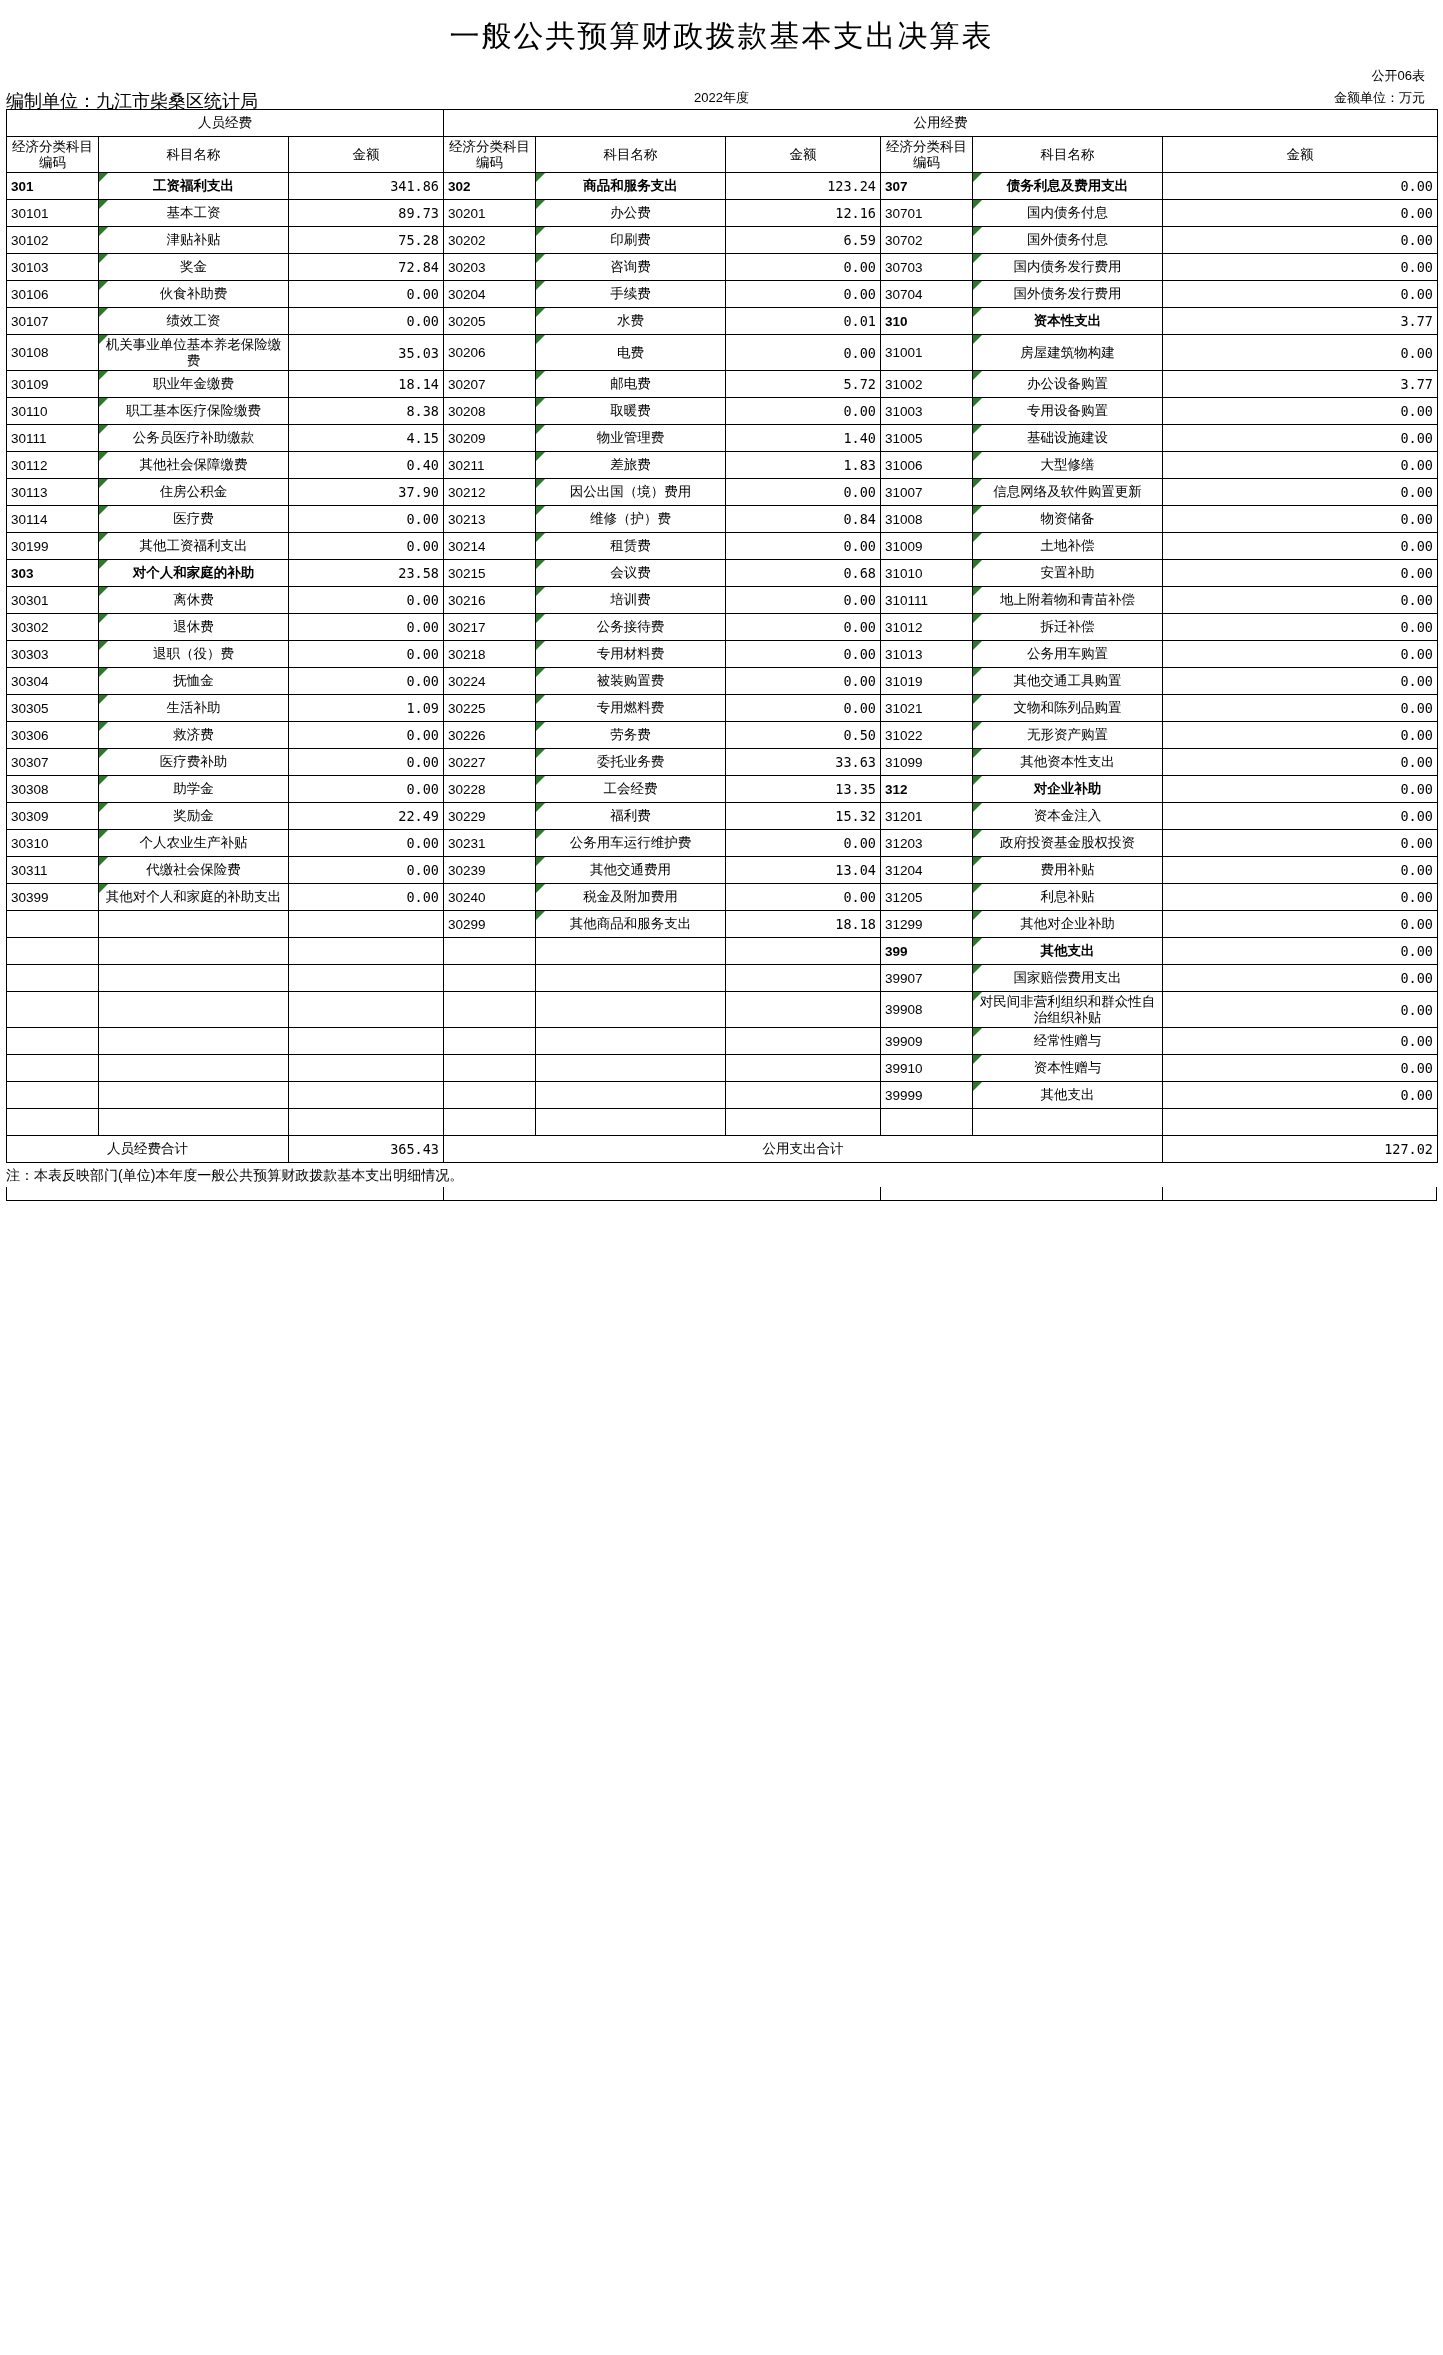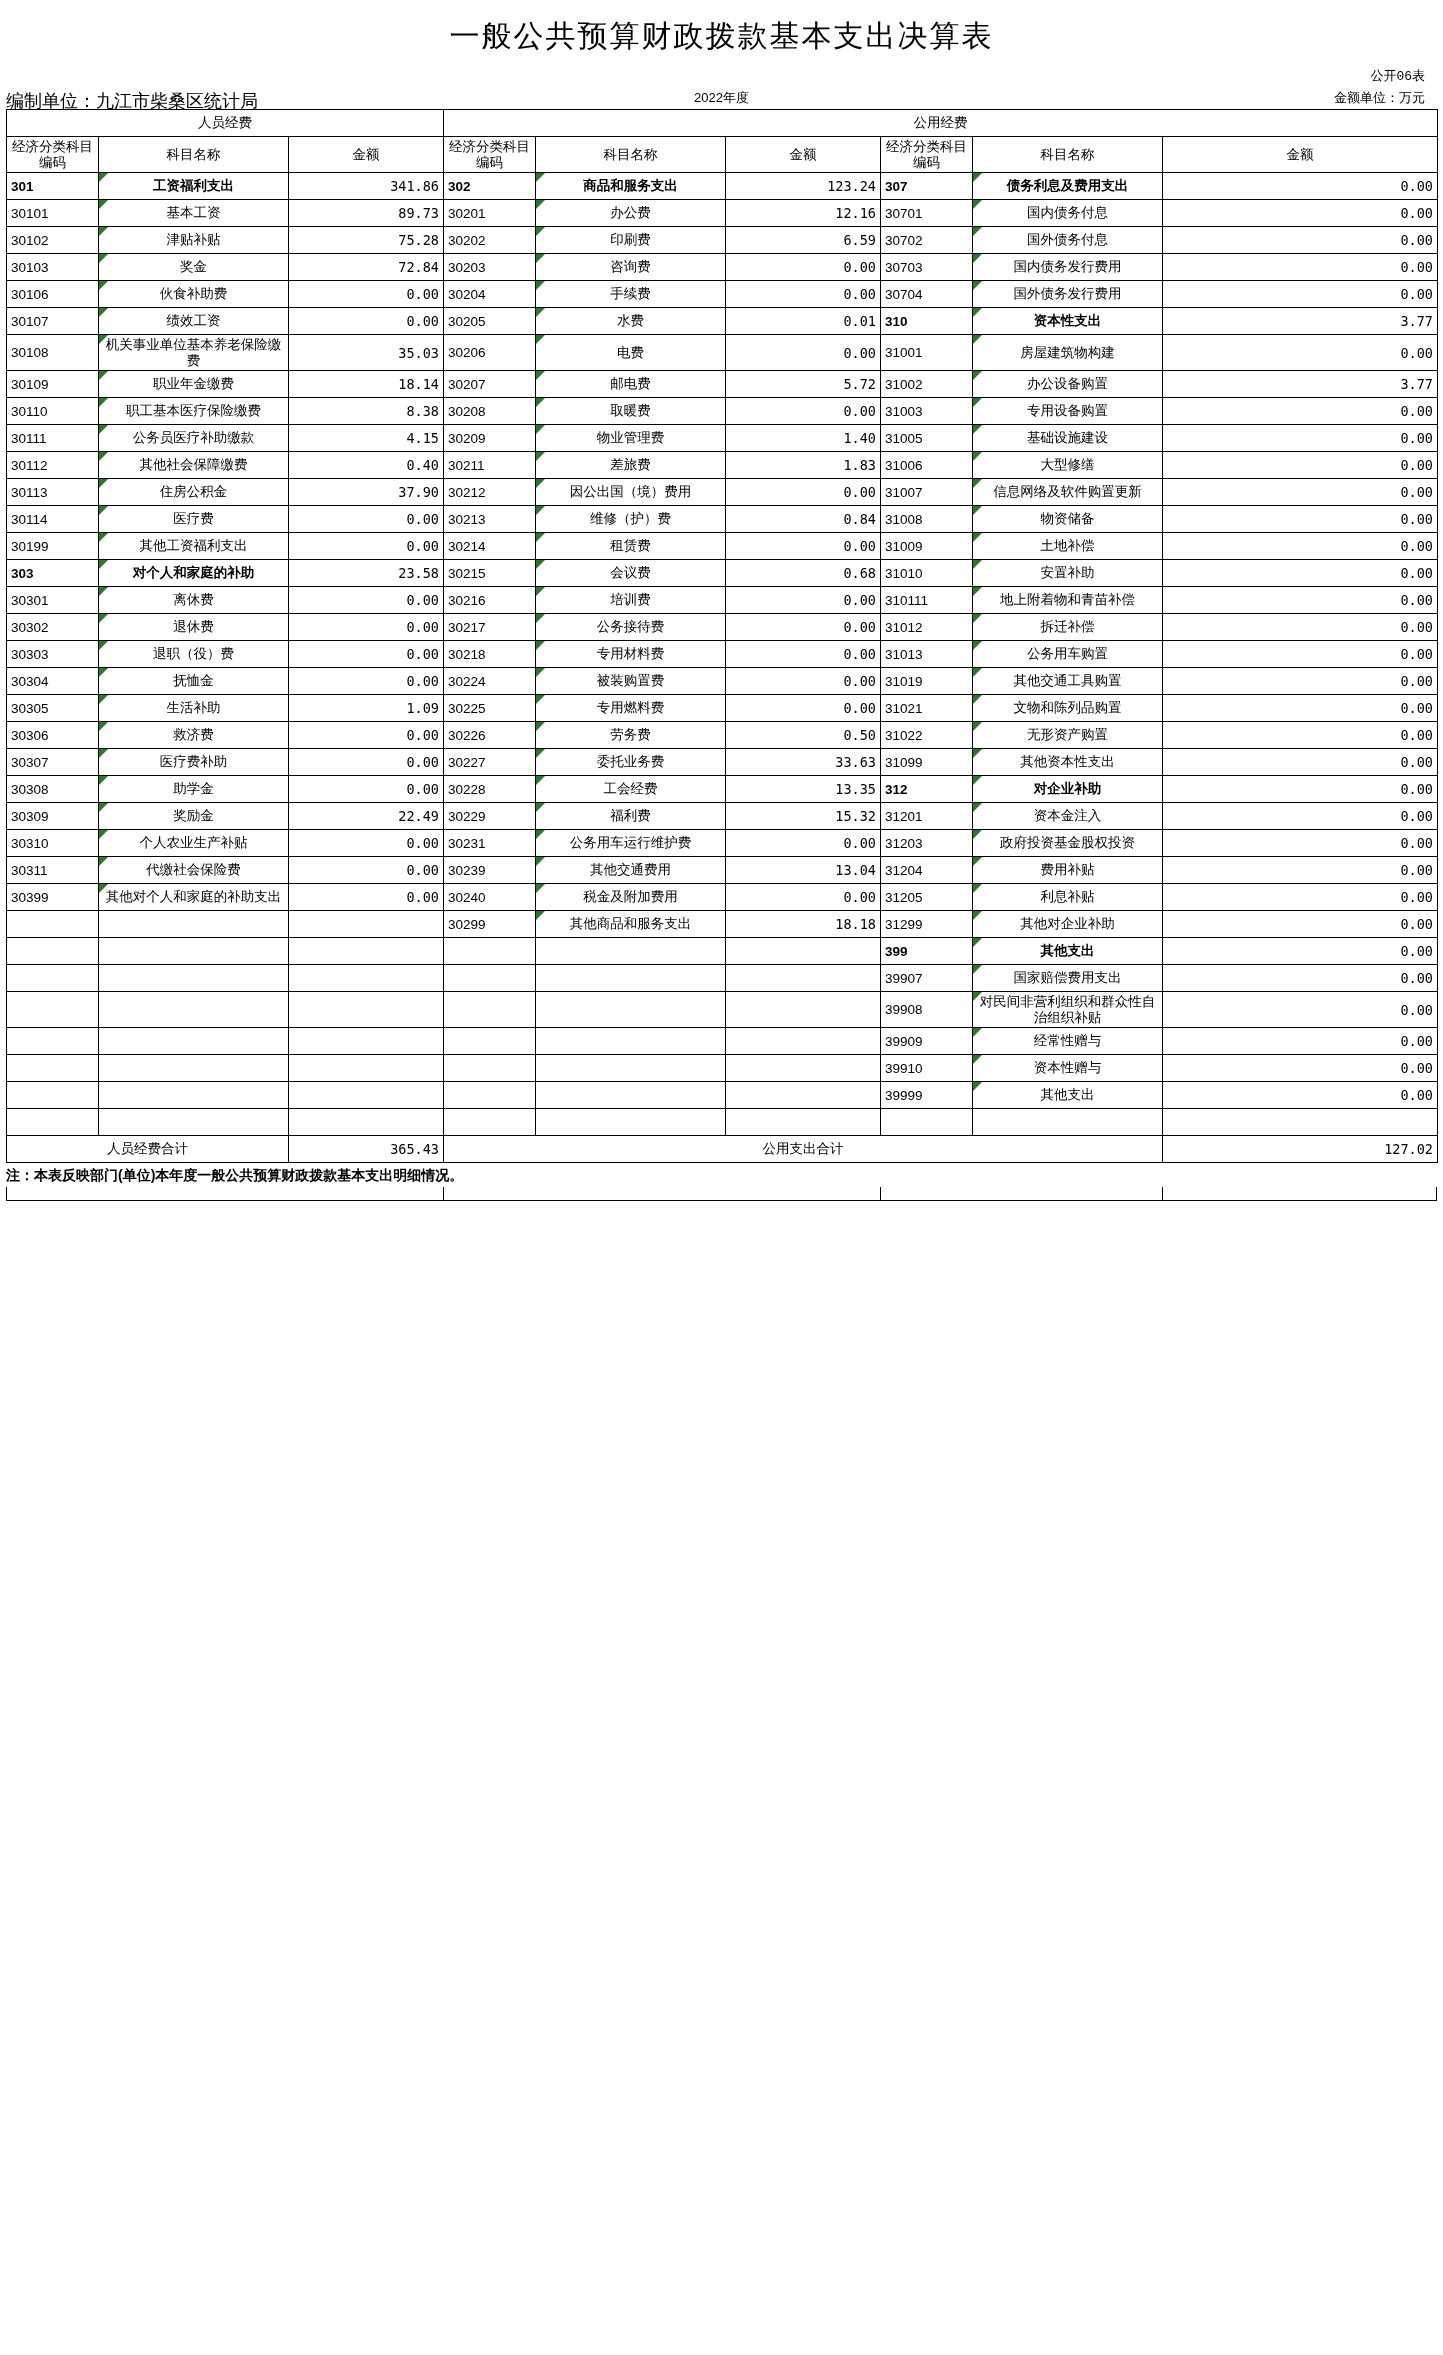--- a/index.html
+++ b/index.html
@@ -36,7 +36,6 @@
     right: 18px;
     top: 0;
     font-size: 13px;
-    font-family: Liberation Mono, monospace;
   }
   .meta-left {
     position: absolute;

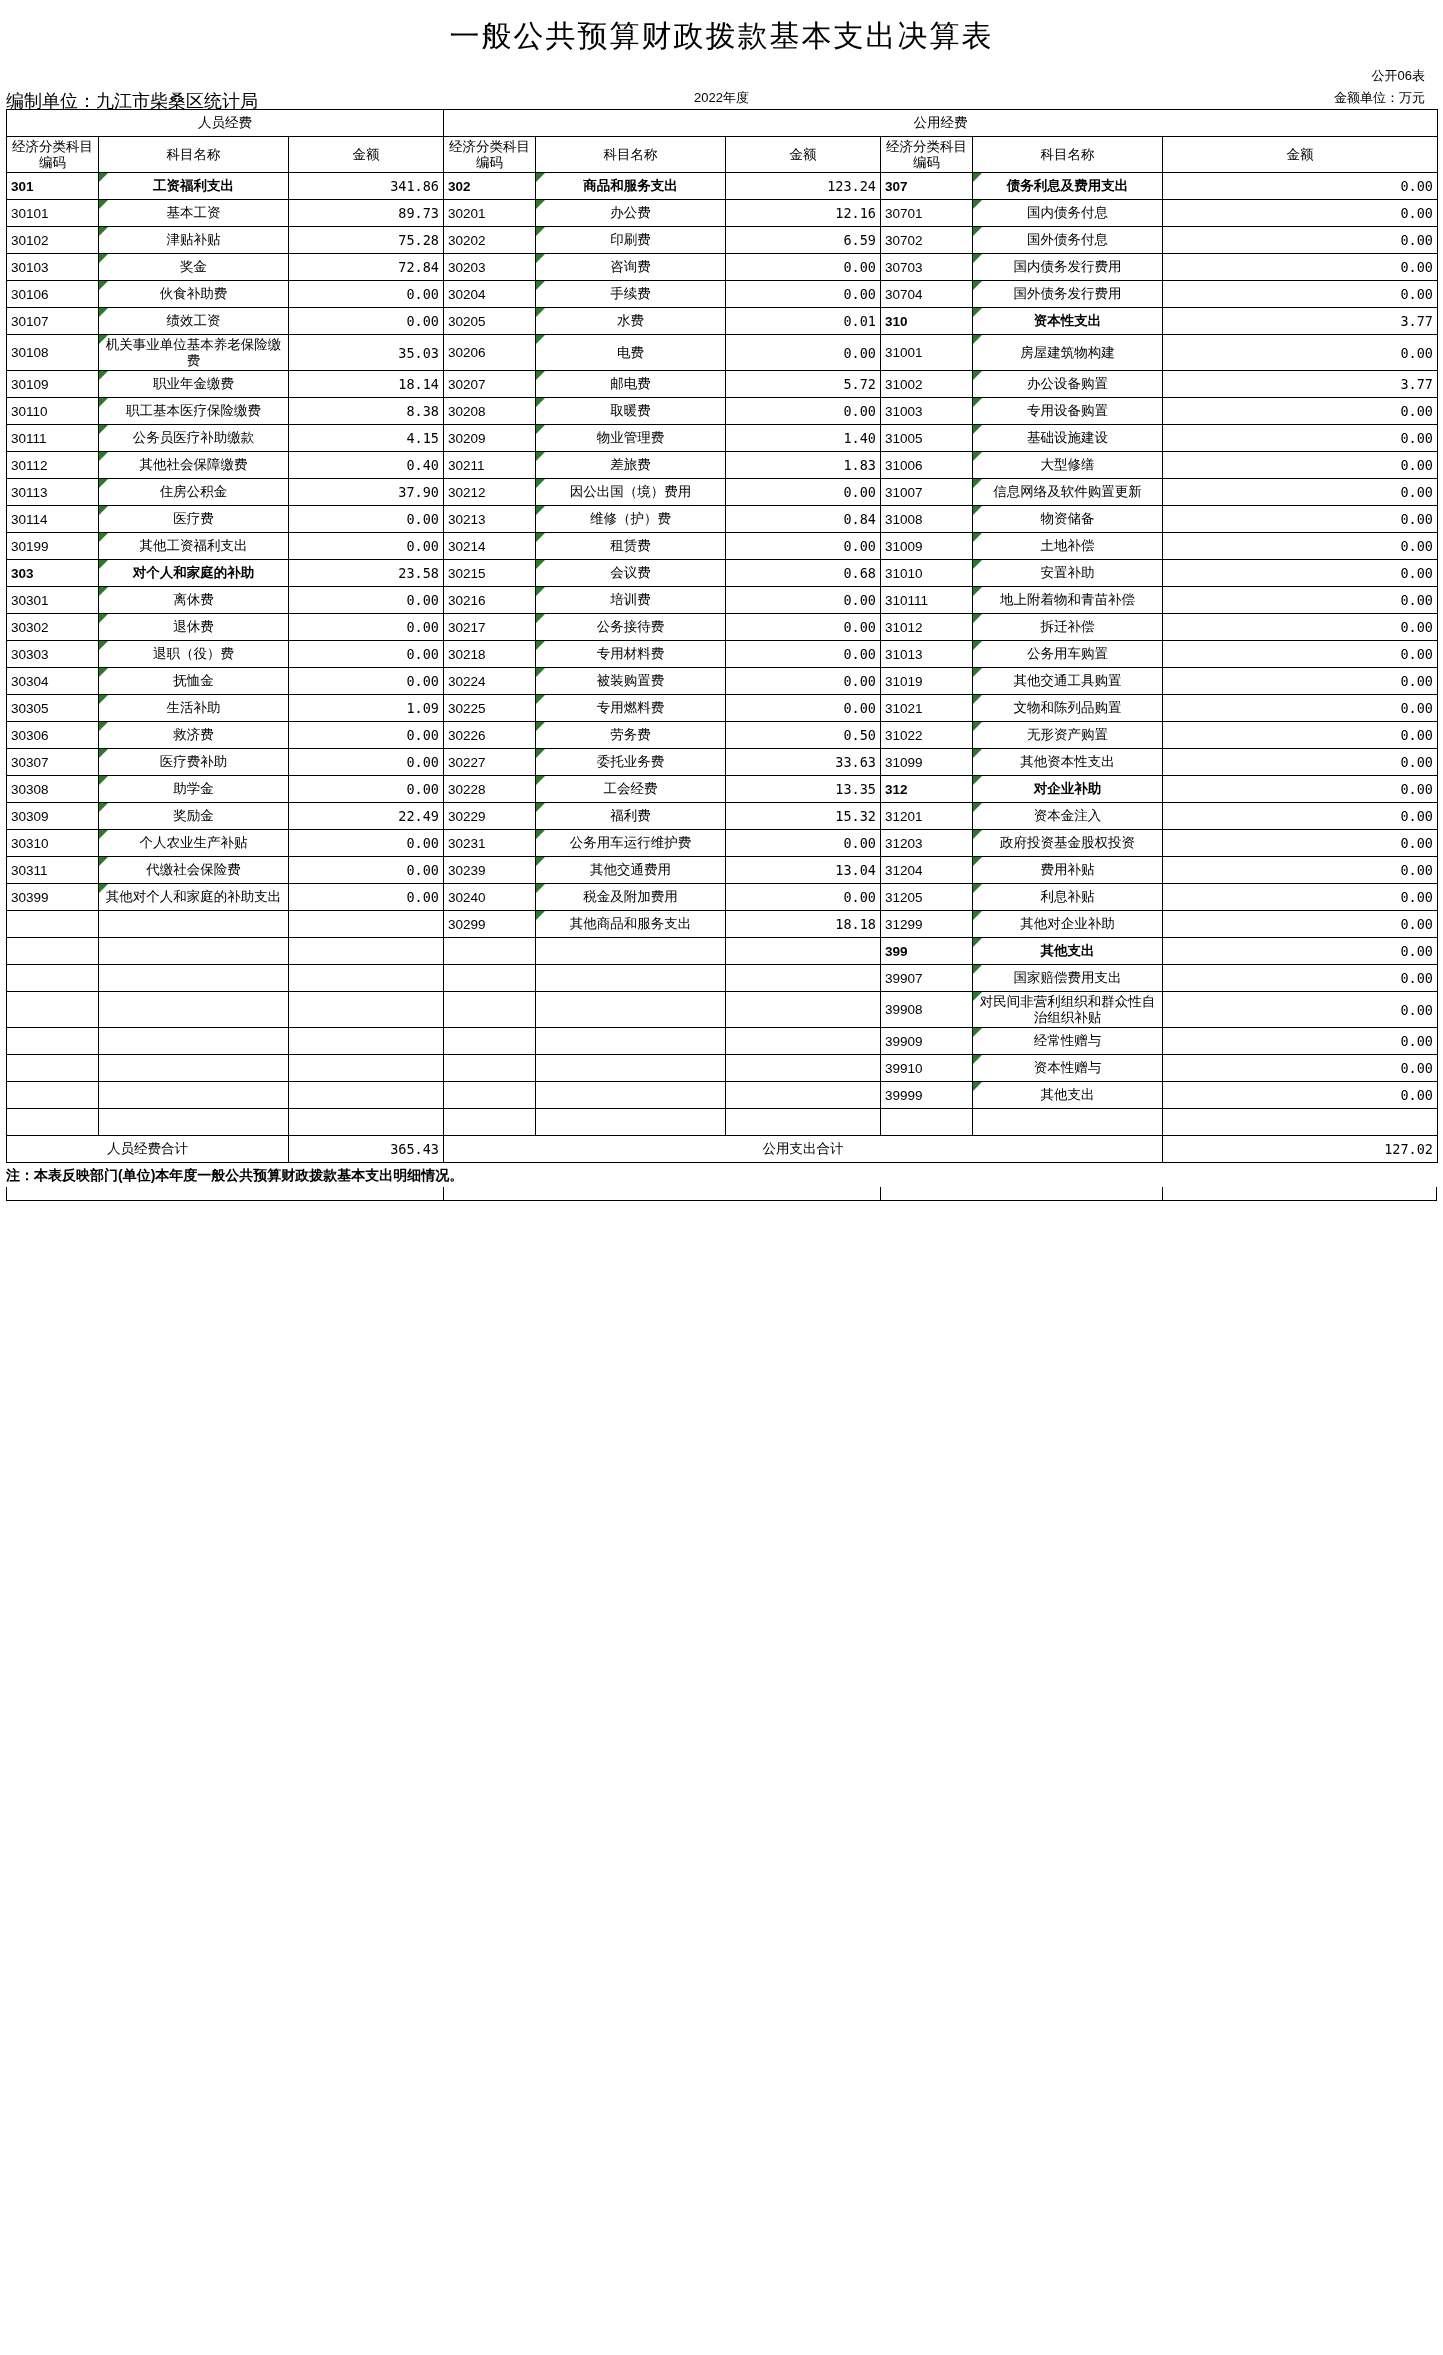--- a/index.html
+++ b/index.html
@@ -115,7 +115,7 @@
   }
   .footnote {
     font-size: 14px;
-    font-weight: bold;
+    font-weight: normal;
     margin-left: 6px;
     margin-top: 4px;
     padding-bottom: 2px;

